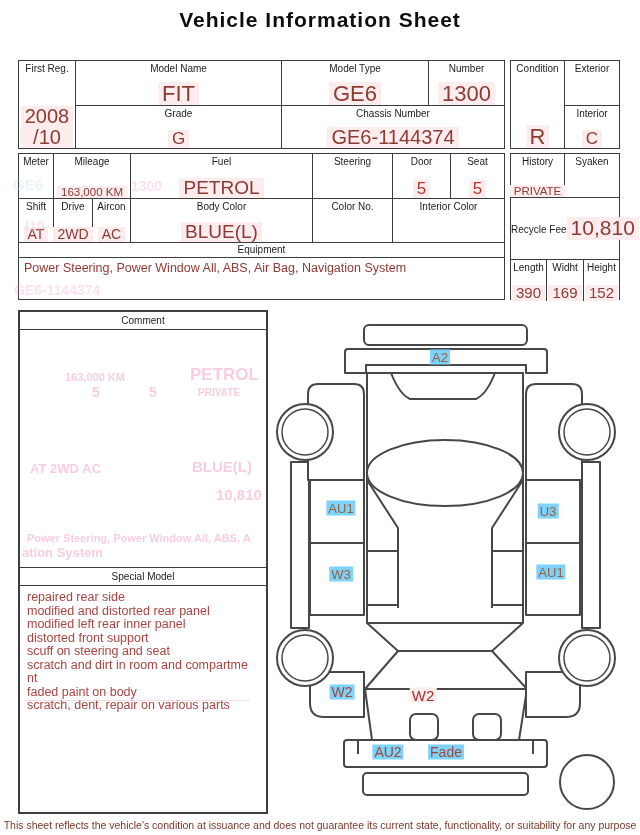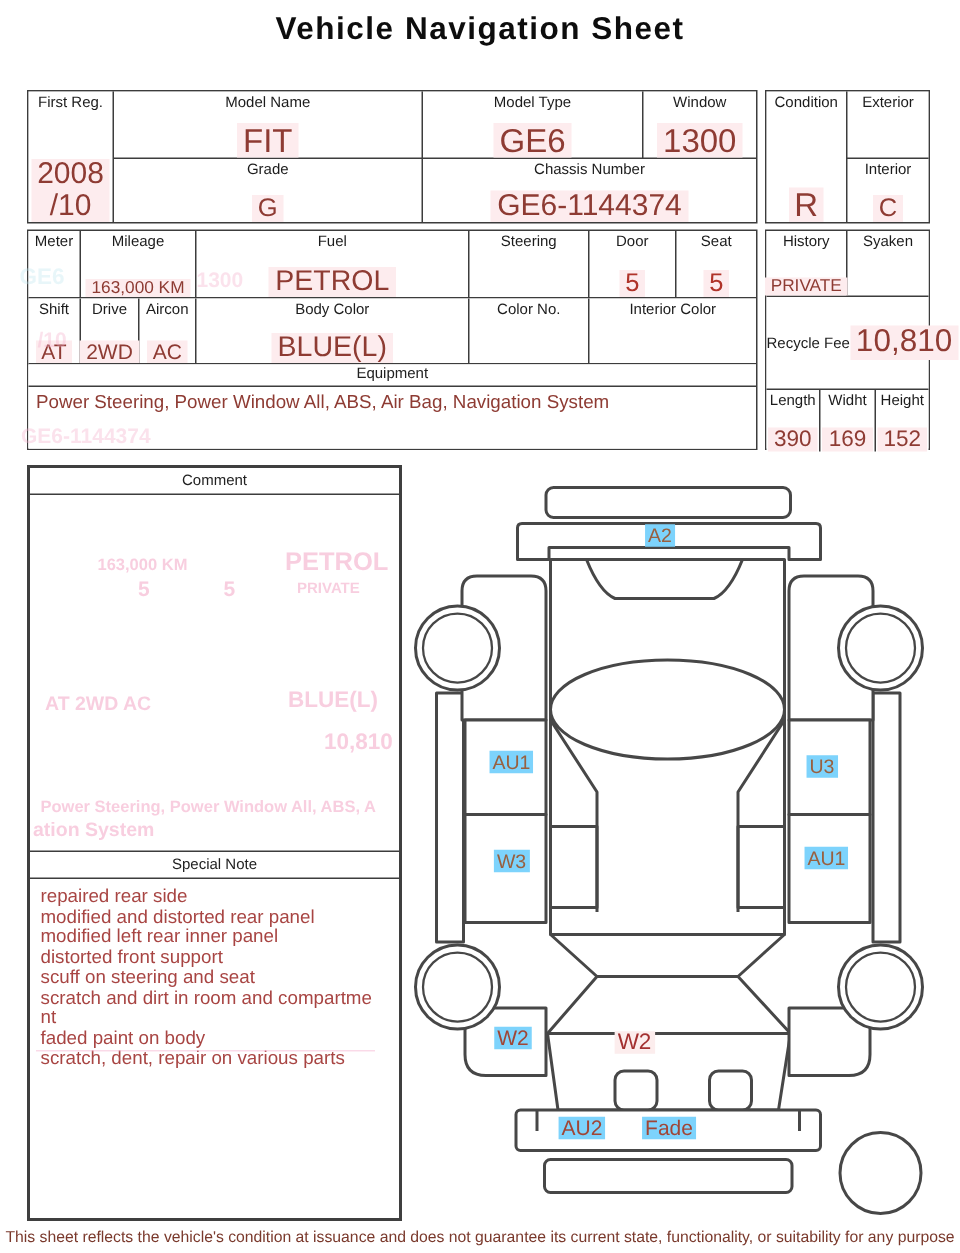--- a/index.html
+++ b/index.html
@@ -45,7 +45,7 @@
 
 <div class="page">
 
-  <h1 class="title">Vehicle Navigation Sheet</h1>
+  <h1 class="title">Vehicle Information Sheet</h1>
 
   <div class="tbl" style="left:18px;top:60px;width:487px;height:89px;">
     <div class="grid" style="grid-template-columns:56px 205px 146px 1fr;grid-template-rows:44px 42px;">

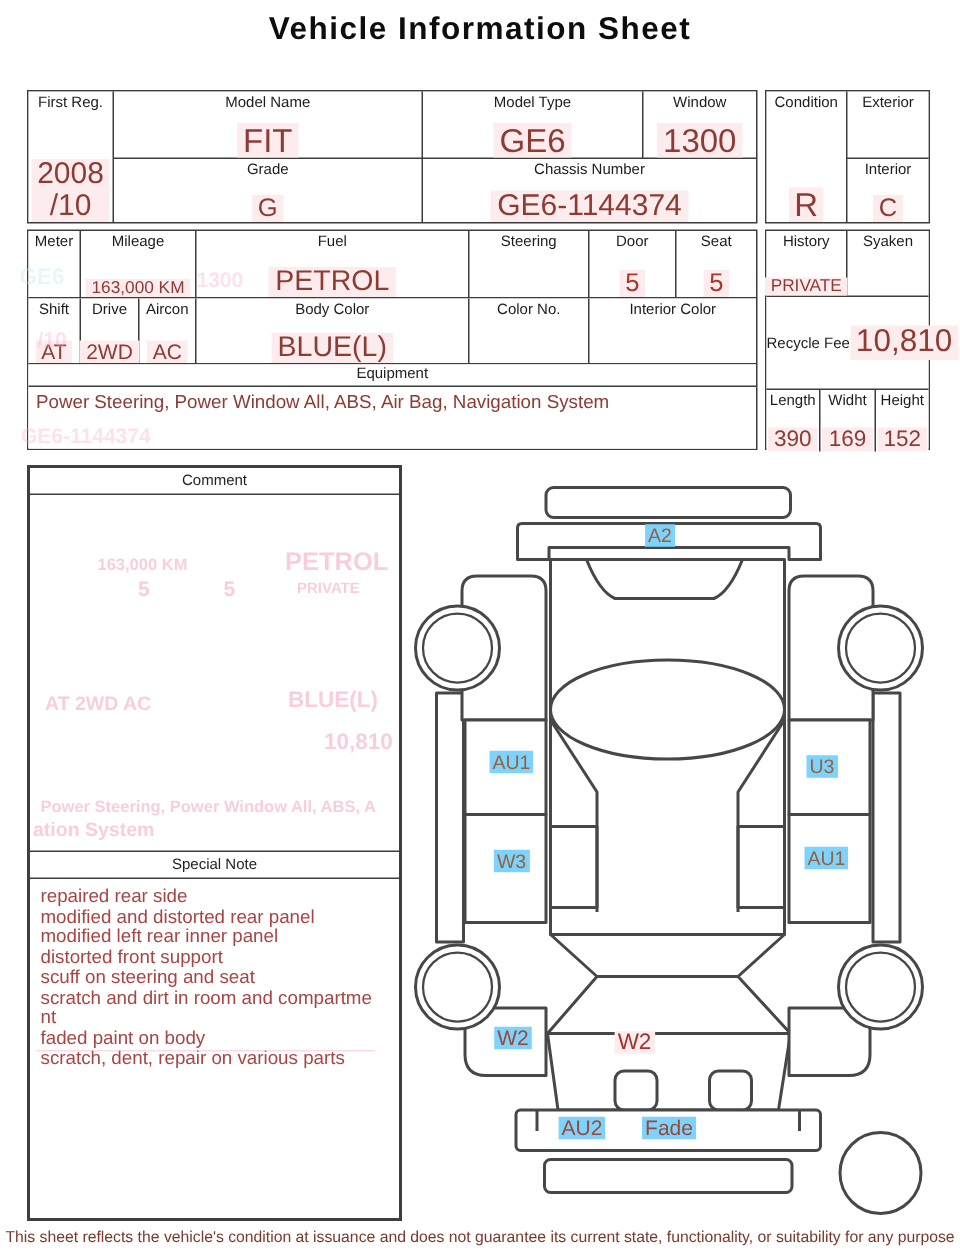--- a/index.html
+++ b/index.html
@@ -69,7 +69,7 @@
           </div>
       </div>
       <div class="cell">
-        <div class="lbl">Window</div>
+        <div class="lbl">Number</div>
         <div class="val">
             <span class="hl v22">1300</span>
           </div>

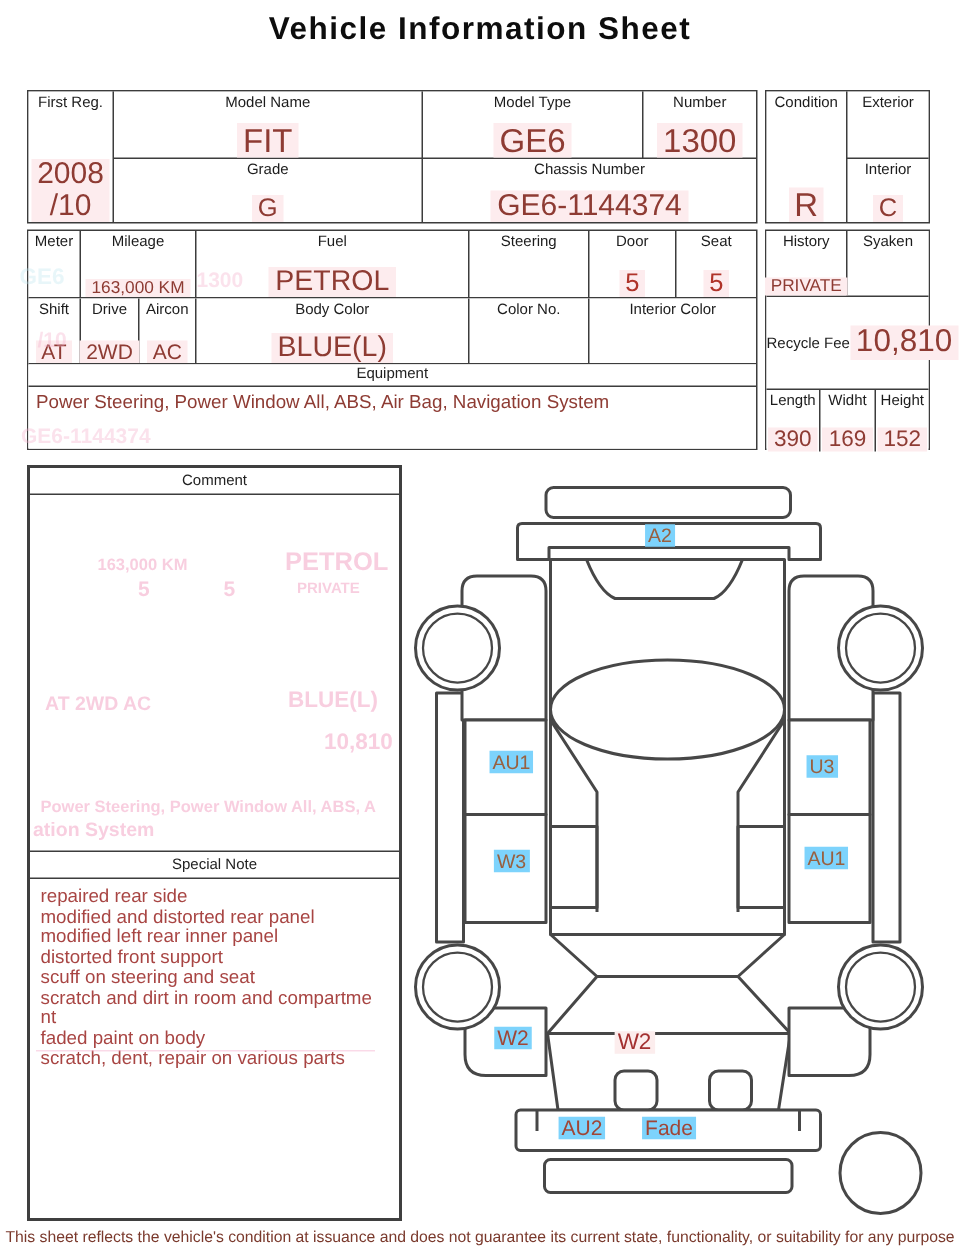--- a/index.html
+++ b/index.html
@@ -257,7 +257,7 @@
       <span class="ghost" style="left:7px;top:202px;font-size:11px;">Power Steering, Power Window  All, ABS, A</span>
       <span class="ghost" style="left:2px;top:215px;font-size:13px;">ation System</span>
     </div>
-    <div class="hdrstrip" style="border-top:1px solid #3c3c3c;height:19px;">Special Note</div>
+    <div class="hdrstrip" style="border-top:1px solid #3c3c3c;height:19px;">Special Model</div>
     <div class="note-area">repaired rear side
 modified and distorted rear panel
 modified left rear inner panel

